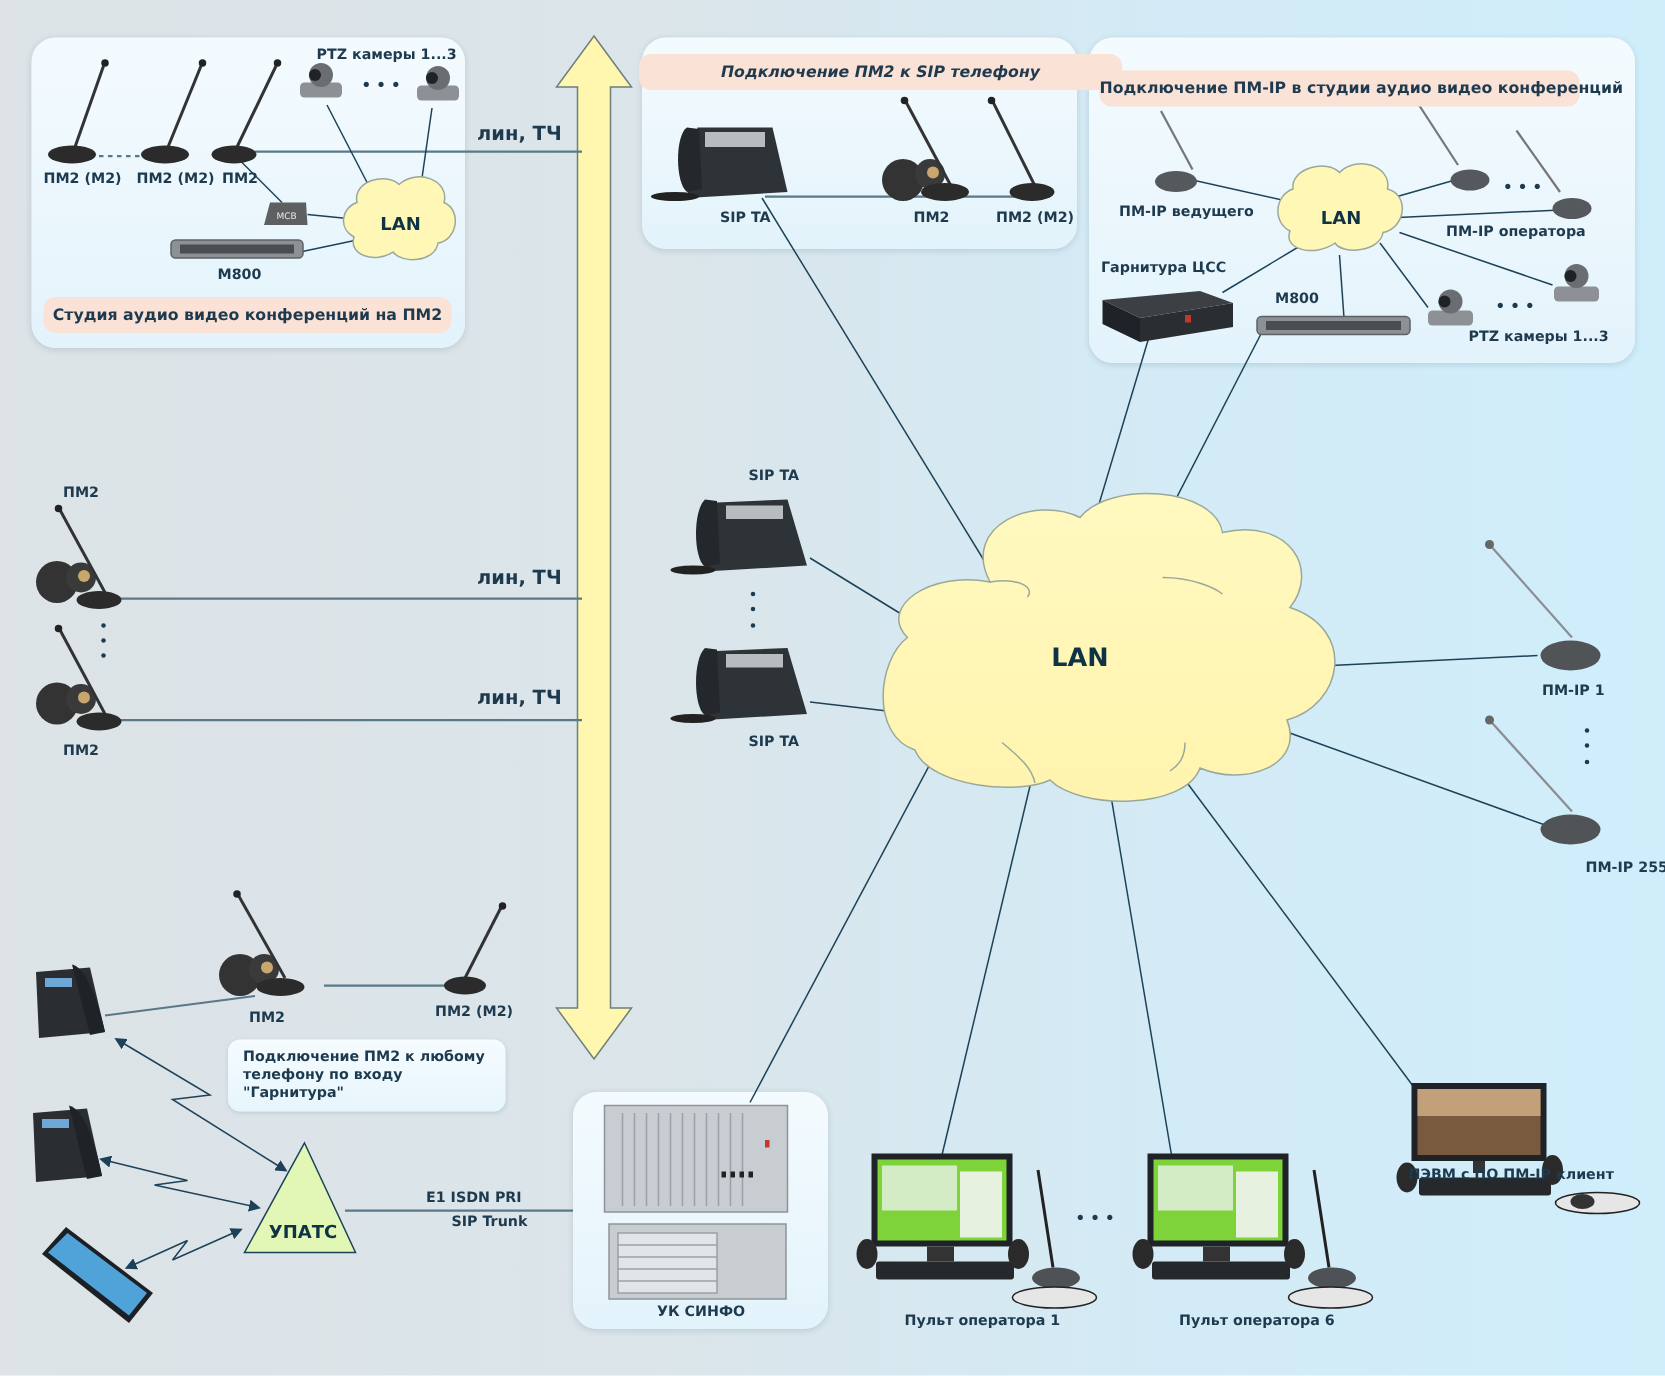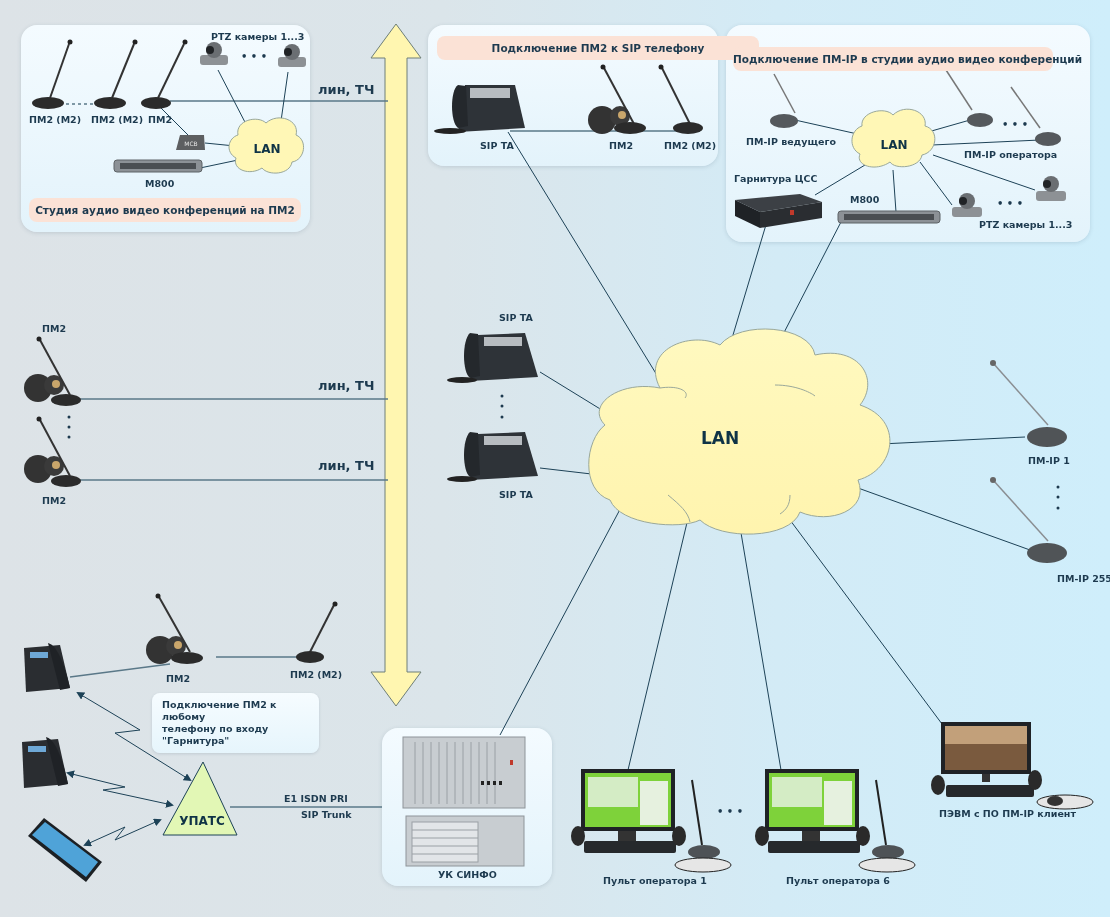--- a/index.html
+++ b/index.html
@@ -410,7 +410,7 @@
   <div class="lbl" style="left:145px;top:178px;">M800</div>
   <div class="pill" style="left:29px;top:198px;width:272px;text-align:center;">Студия аудио видео конференций на ПМ2</div>
 
-  <div class="pill" style="left:437px;top:36px;width:322px;">Подключение ПМ2 к SIP телефону</div>
+  <div class="pill" style="left:426px;top:36px;width:322px;font-style:italic;">Подключение ПМ2 к SIP телефону</div>
   <div class="lbl" style="left:480px;top:140px;">SIP TA</div>
   <div class="lbl" style="left:609px;top:140px;">ПМ2</div>
   <div class="lbl" style="left:664px;top:140px;">ПМ2 (М2)</div>

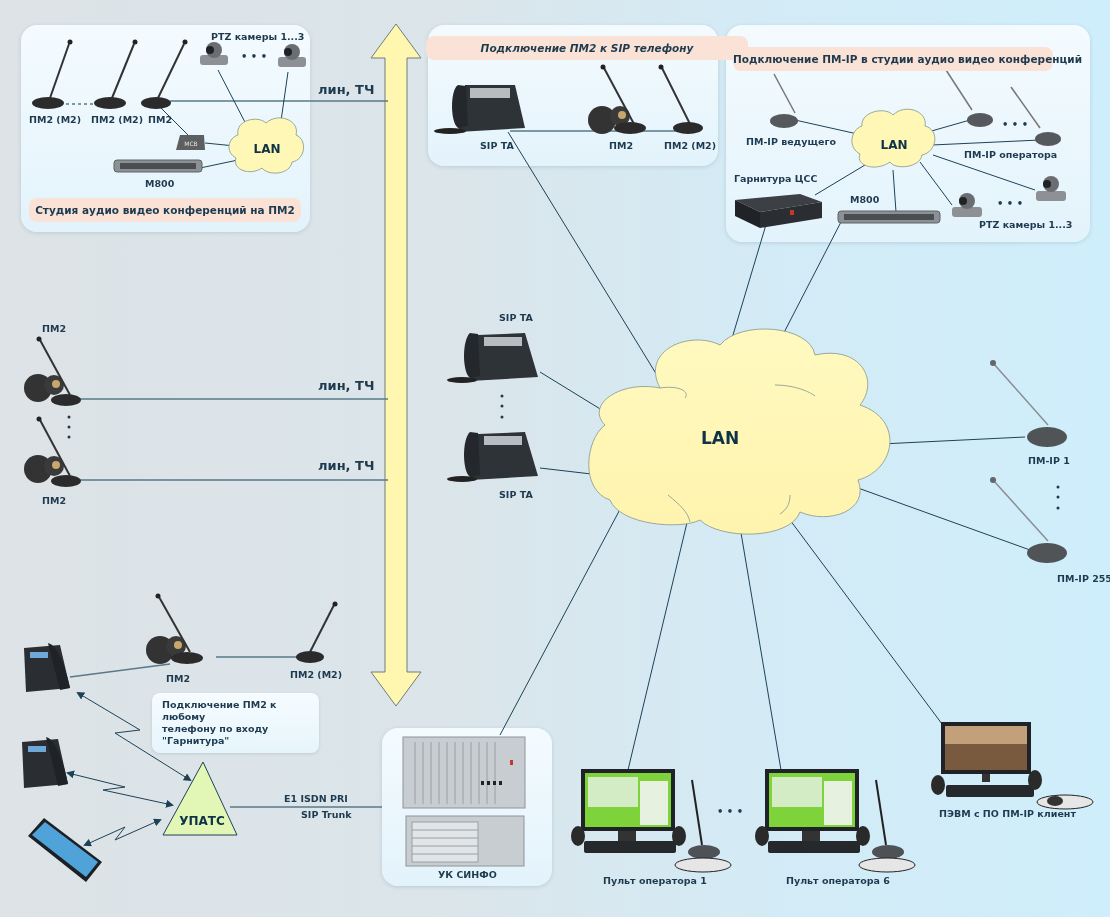--- a/index.html
+++ b/index.html
@@ -429,7 +429,7 @@
   <div class="lbl b" style="left:318px;top:458px;font-size:13px;">лин, ТЧ</div>
   <div class="lbl" style="left:166px;top:673px;">ПМ2</div>
   <div class="lbl" style="left:290px;top:669px;">ПМ2 (М2)</div>
-  <div class="note" style="left:152px;top:693px;width:167px;">
+  <div class="note" style="left:152px;top:693px;width:185px;">
     <div>Подключение ПМ2 к любому</div>
     <div>телефону по входу "Гарнитура"</div>
   </div>

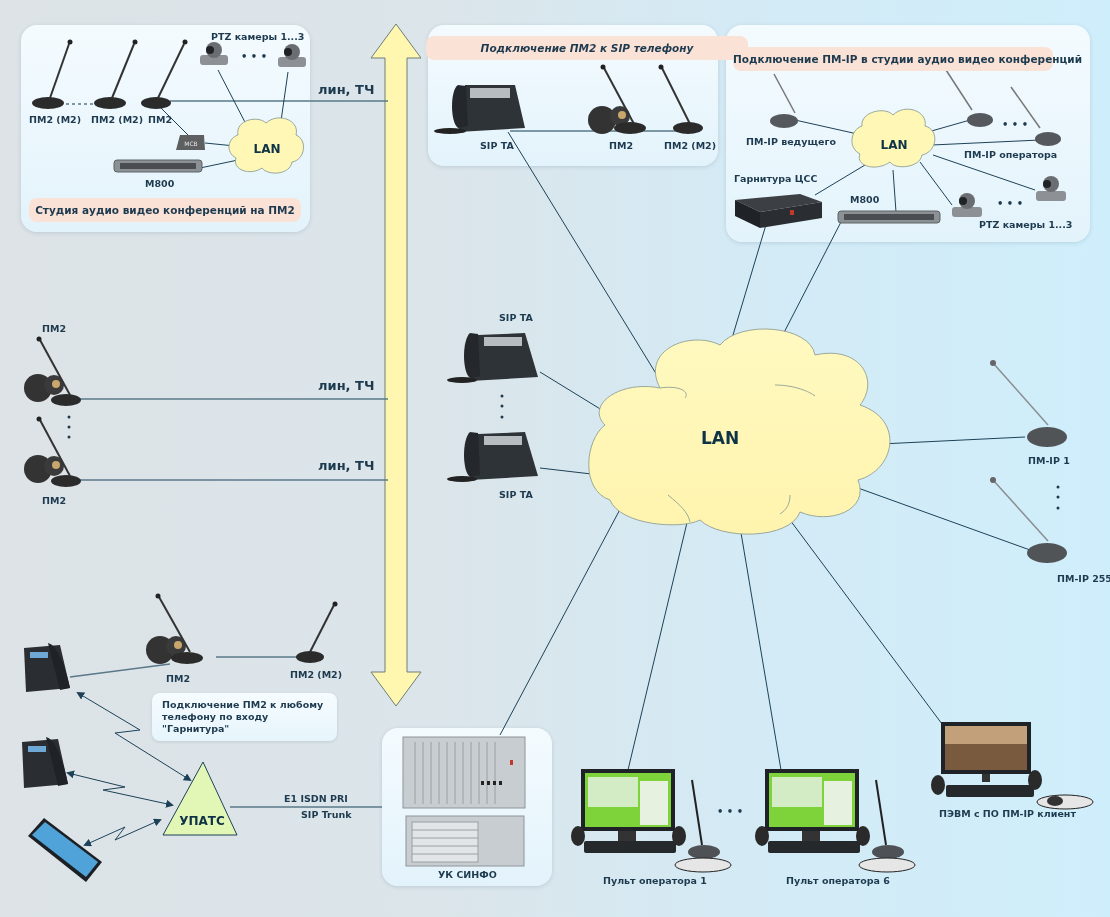--- a/index.html
+++ b/index.html
@@ -442,7 +442,7 @@
 
   <div class="lbl" style="left:1028px;top:455px;">ПМ-IP 1</div>
   <div class="lbl" style="left:1022px;top:573px;margin-left:35px;">ПМ-IP 255</div>
-  <div class="lbl" style="left:939px;top:808px;">ПЭВМ с ПО ПМ-IP клиент</div>
+  <div class="lbl" style="left:939px;top:778px;">ПЭВМ с ПО ПМ-IP клиент</div>
   <div class="lbl" style="left:603px;top:875px;">Пульт оператора 1</div>
   <div class="lbl" style="left:786px;top:875px;">Пульт оператора 6</div>
 </div>

